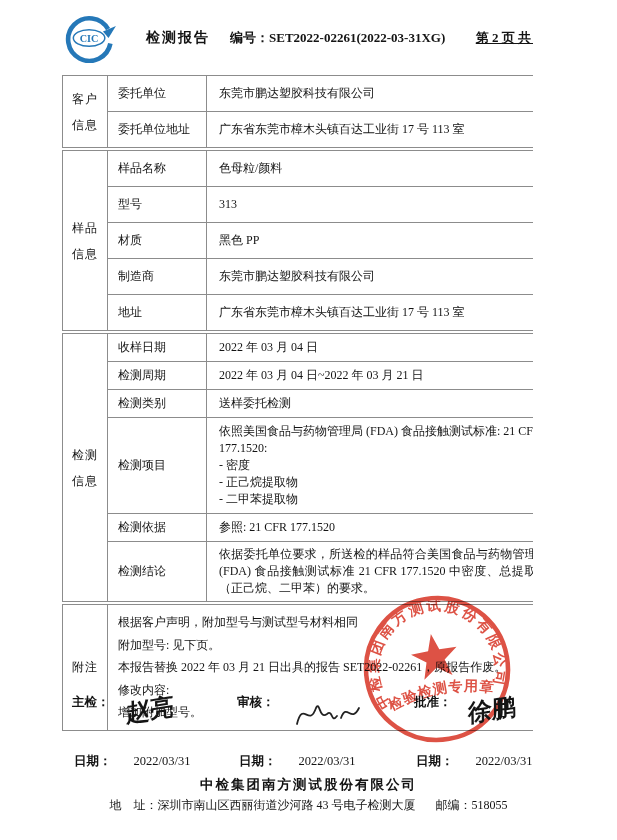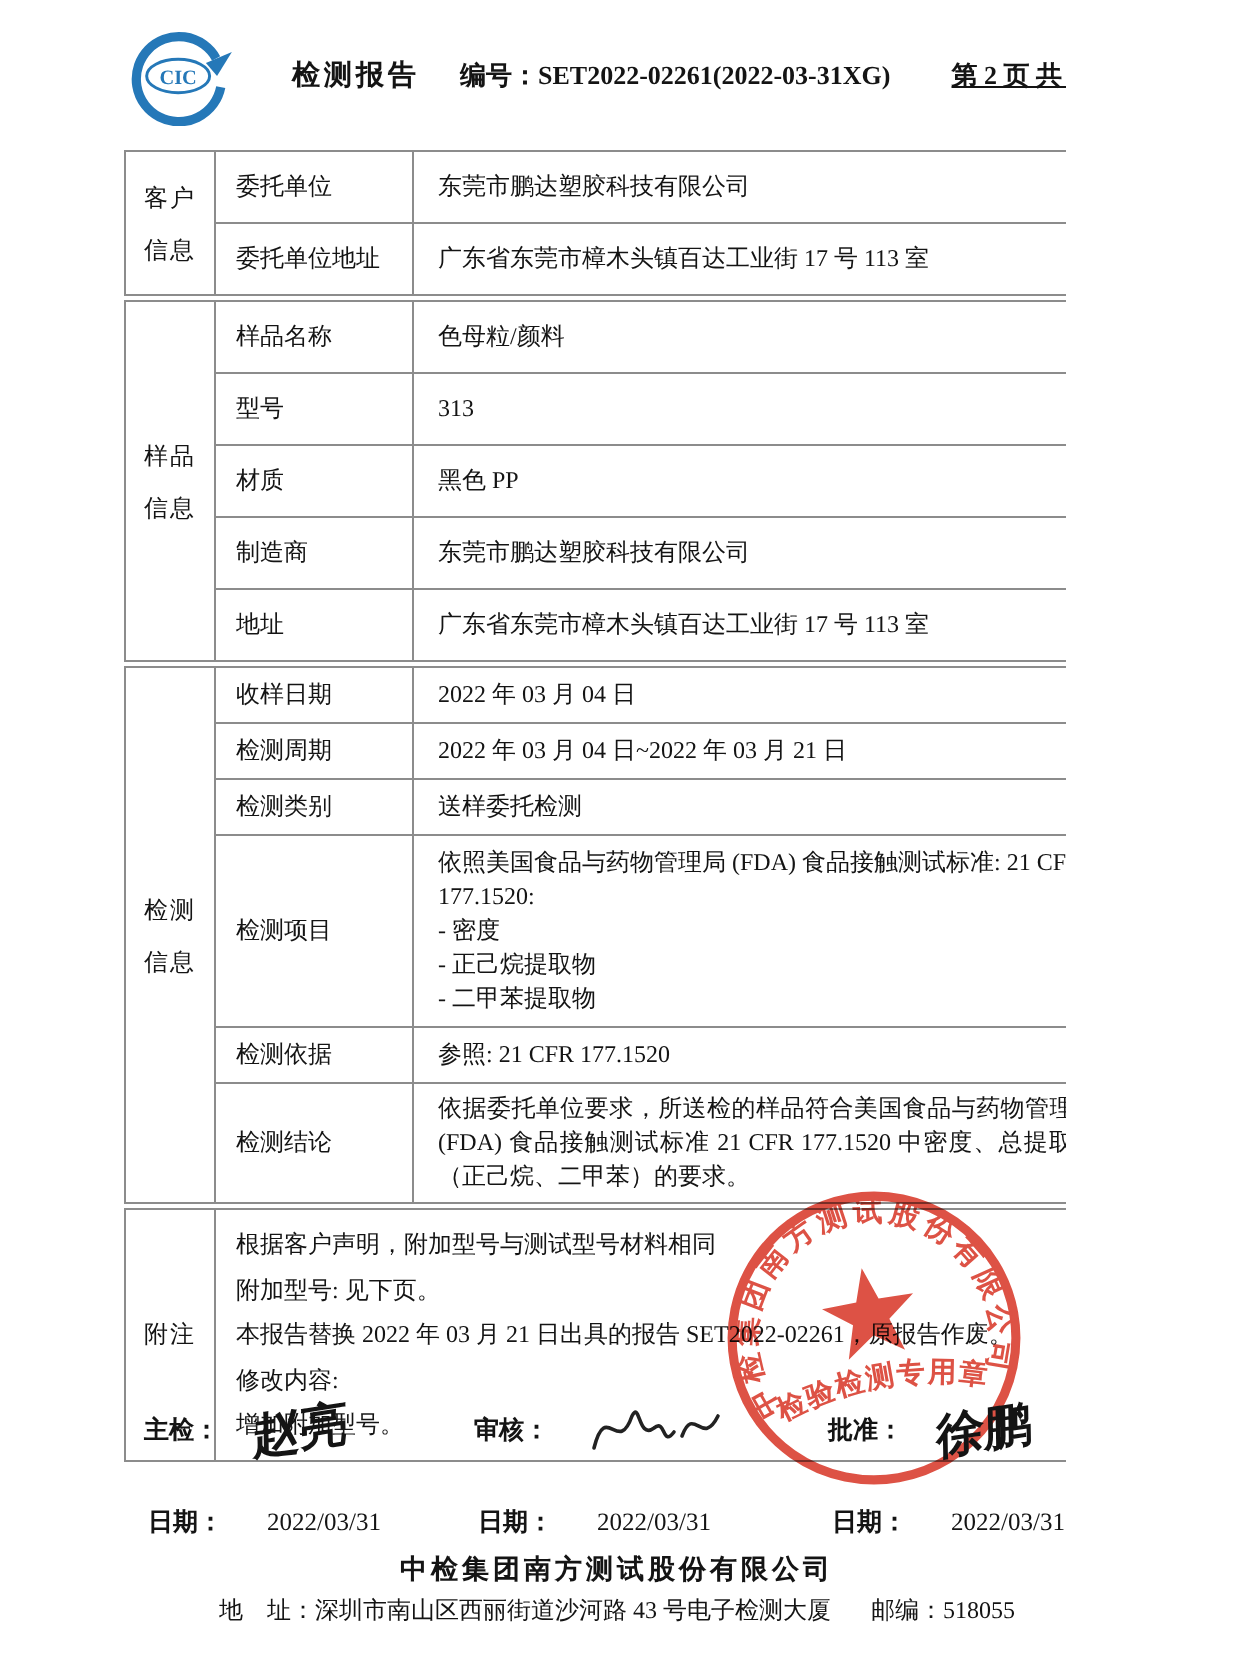--- a/index.html
+++ b/index.html
@@ -31,7 +31,7 @@
   td.notes-cell { white-space:pre-line; line-height:22.5px; padding:6px 10px; vertical-align:top; }
   
   .sig-row { position:absolute; top:694px; left:62px; width:495px; display:flex; z-index:6; }
-  .sig-col { width:165px; display:flex; align-items:center; }
+  .sig-col { width:165px; display:flex; }
   .sig-role { font-size:12.5px; font-weight:bold; margin-left:10px; white-space:nowrap; }
   .sig-name { font-size:24px; font-weight:bold; margin-left:16px;
     transform:rotate(-9deg) skewX(-8deg); display:inline-block; }

